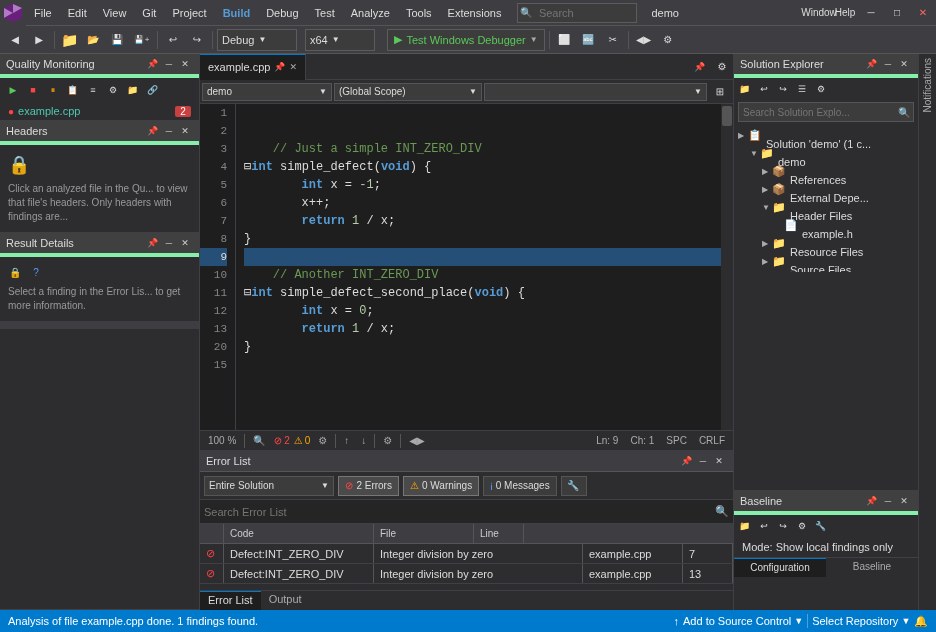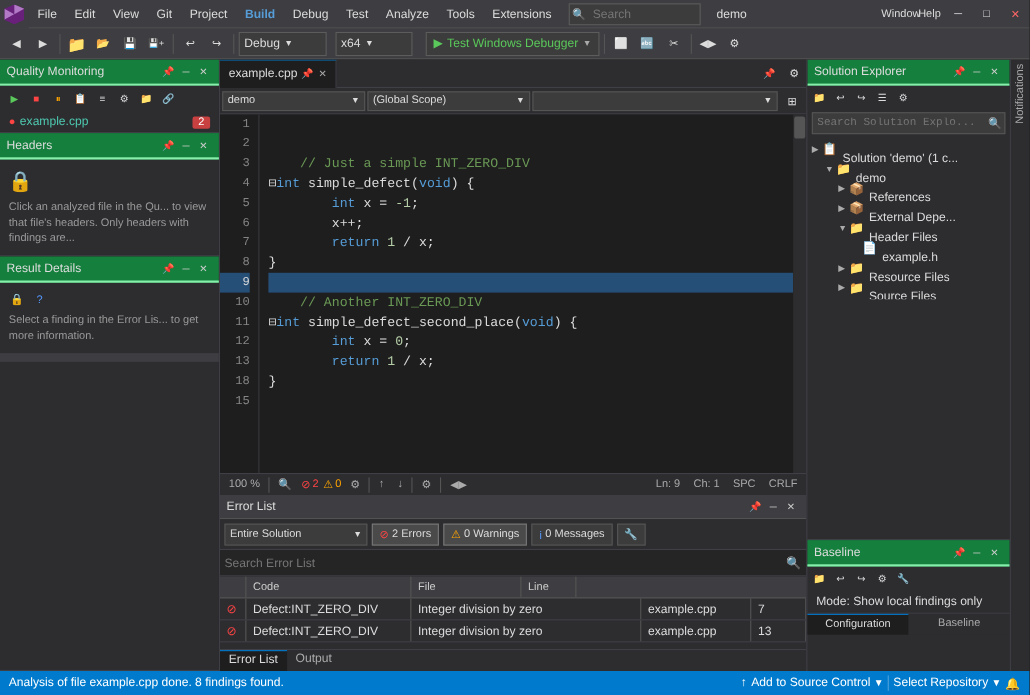--- a/index.html
+++ b/index.html
@@ -31,7 +31,7 @@
     
     .left-panels { display: flex; flex-direction: column; width: 200px; min-width: 200px; background: #2d2d30; border-right: 1px solid #3f3f46; }
     .panel { background: #2d2d30; border-bottom: 1px solid #3f3f46; }
-    .panel-header { display: flex; align-items: center; background: #15803d; height: 24px; padding: 0 6px; border-bottom: 2px solid #86efac; justify-content: space-between; }
+    .panel-header { display: flex; align-items: center; background: #404040; height: 24px; padding: 0 6px; border-bottom: 4px solid #86efac; justify-content: space-between; }
     .panel-title { font-size: 11px; color: #dcdcdc; flex: 1; }
     .panel-btn { width: 16px; height: 16px; display: flex; align-items: center; justify-content: center; cursor: pointer; color: #ccc; font-size: 9px; }
     .quality-panel { flex: 0 0 auto; }

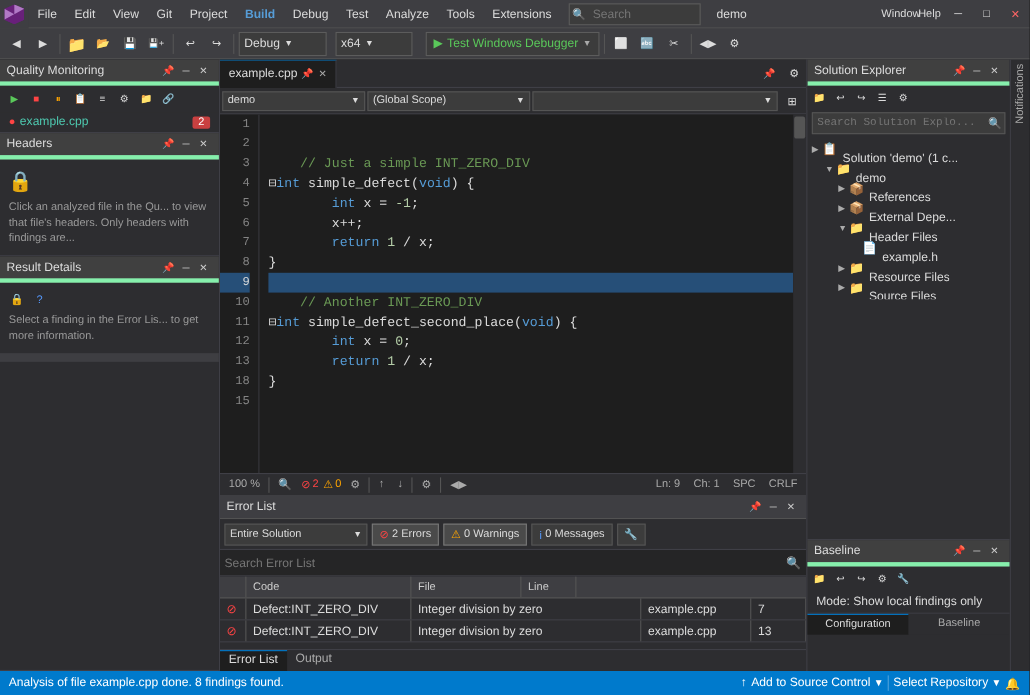--- a/index.html
+++ b/index.html
@@ -80,7 +80,7 @@
     .solution-toolbar { display: flex; align-items: center; padding: 2px 2px; background: #2d2d30; height: 22px; gap: 1px; }
     .sol-btn { width: 18px; height: 18px; display: flex; align-items: center; justify-content: center; cursor: pointer; font-size: 9px; color: #dcdcdc; }
     .solution-search { display: flex; align-items: center; background: #3c3c3c; border: 1px solid #555; height: 20px; margin: 2px 4px; }
-    .solution-search input { background: transparent; border: none; color: #dcdcdc; font-size: 10px; width: 100%; outline: none; padding: 0 4px; font-family: Liberation Mono, monospace; }
+    .solution-search input { background: transparent; border: none; color: #dcdcdc; font-size: 10px; width: 100%; outline: none; padding: 0 4px; }
     .solution-tree { font-size: 11px; padding: 2px 0; overflow: hidden; }
     .tree-item { display: flex; align-items: center; padding: 1px 4px; cursor: pointer; height: 18px; }
     .tree-indent { width: 12px; min-width: 12px; }

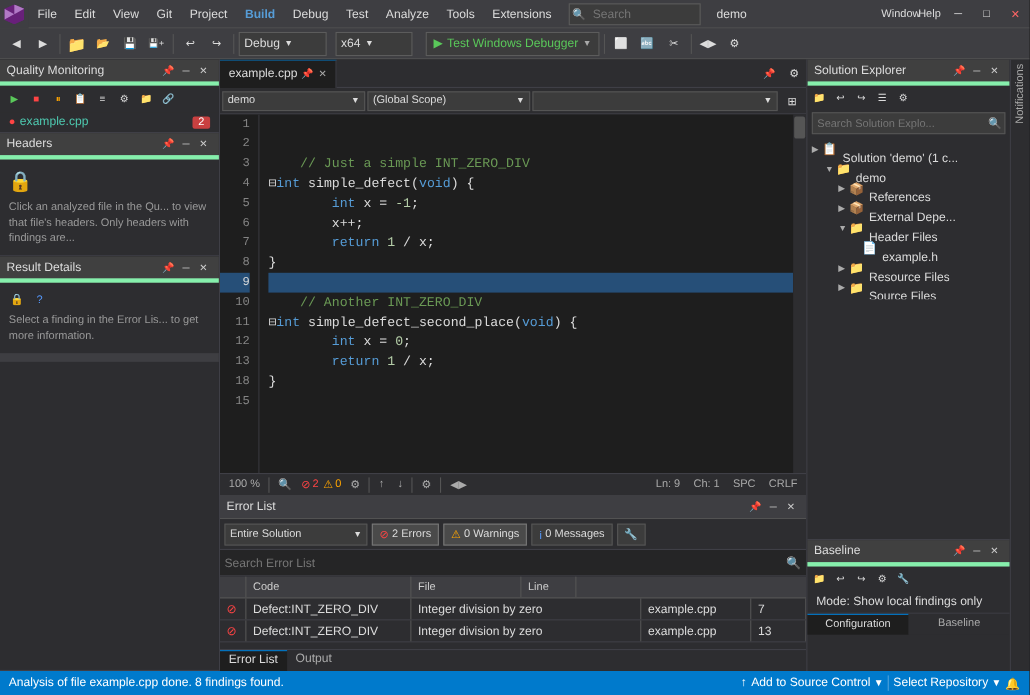--- a/index.html
+++ b/index.html
@@ -65,7 +65,7 @@
     .code-content { flex: 1; background: #1e1e1e; padding-left: 8px; line-height: 18px; overflow: hidden; color: #dcdcdc; }
     .code-line { height: 18px; white-space: pre; font-size: 12px; }
     .code-line.highlighted { background: #264f78; }
-    .kw { color: #569cd6; }
+    .kw { color: #569cd6; font-weight: bold; }
     .cm { color: #6a9955; }
     .num { color: #b5cea8; }
 

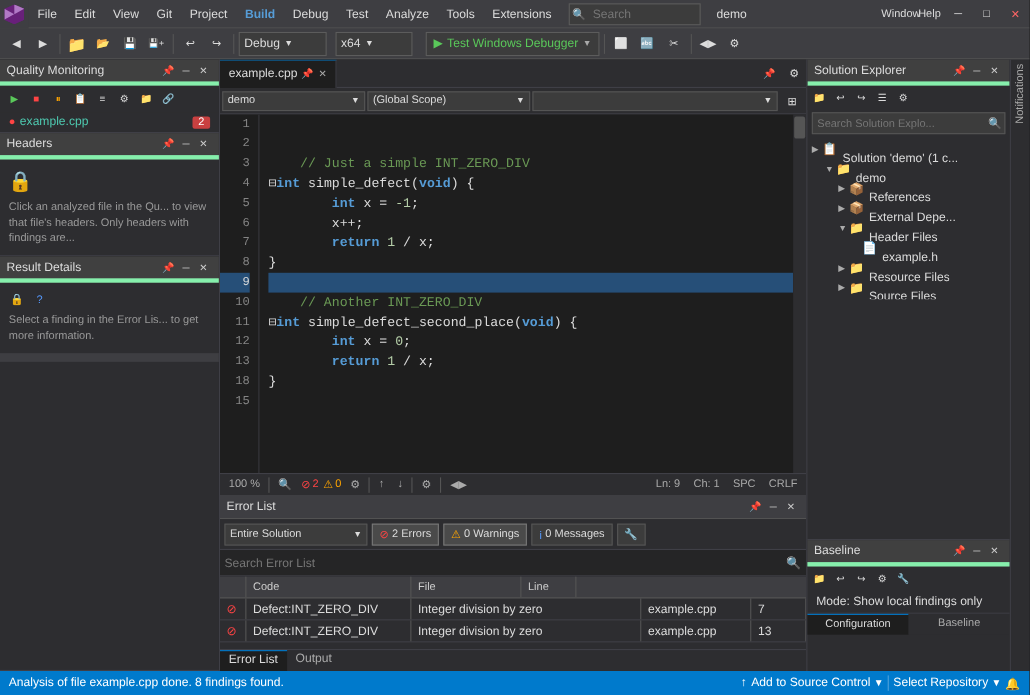--- a/index.html
+++ b/index.html
@@ -320,7 +320,7 @@
           <div class="line-num">11</div>
           <div class="line-num">12</div>
           <div class="line-num">13</div>
-          <div class="line-num">18</div>
+          <div class="line-num">20</div>
           <div class="line-num">15</div>
         </div>
         <div class="code-content">

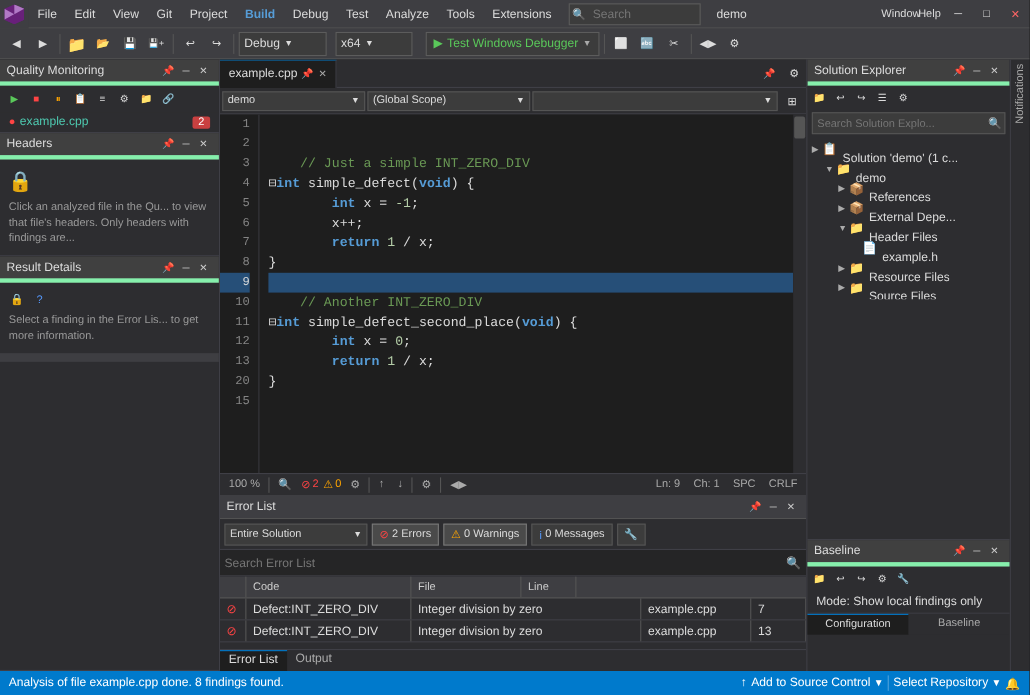--- a/index.html
+++ b/index.html
@@ -550,7 +550,7 @@
 
   <div class="status-bar">
     <div class="status-left">
-      <span>Analysis of file example.cpp done. 8 findings found.</span>
+      <span>Analysis of file example.cpp done. 1 findings found.</span>
     </div>
     <div class="status-right">
       <span>↑</span>

